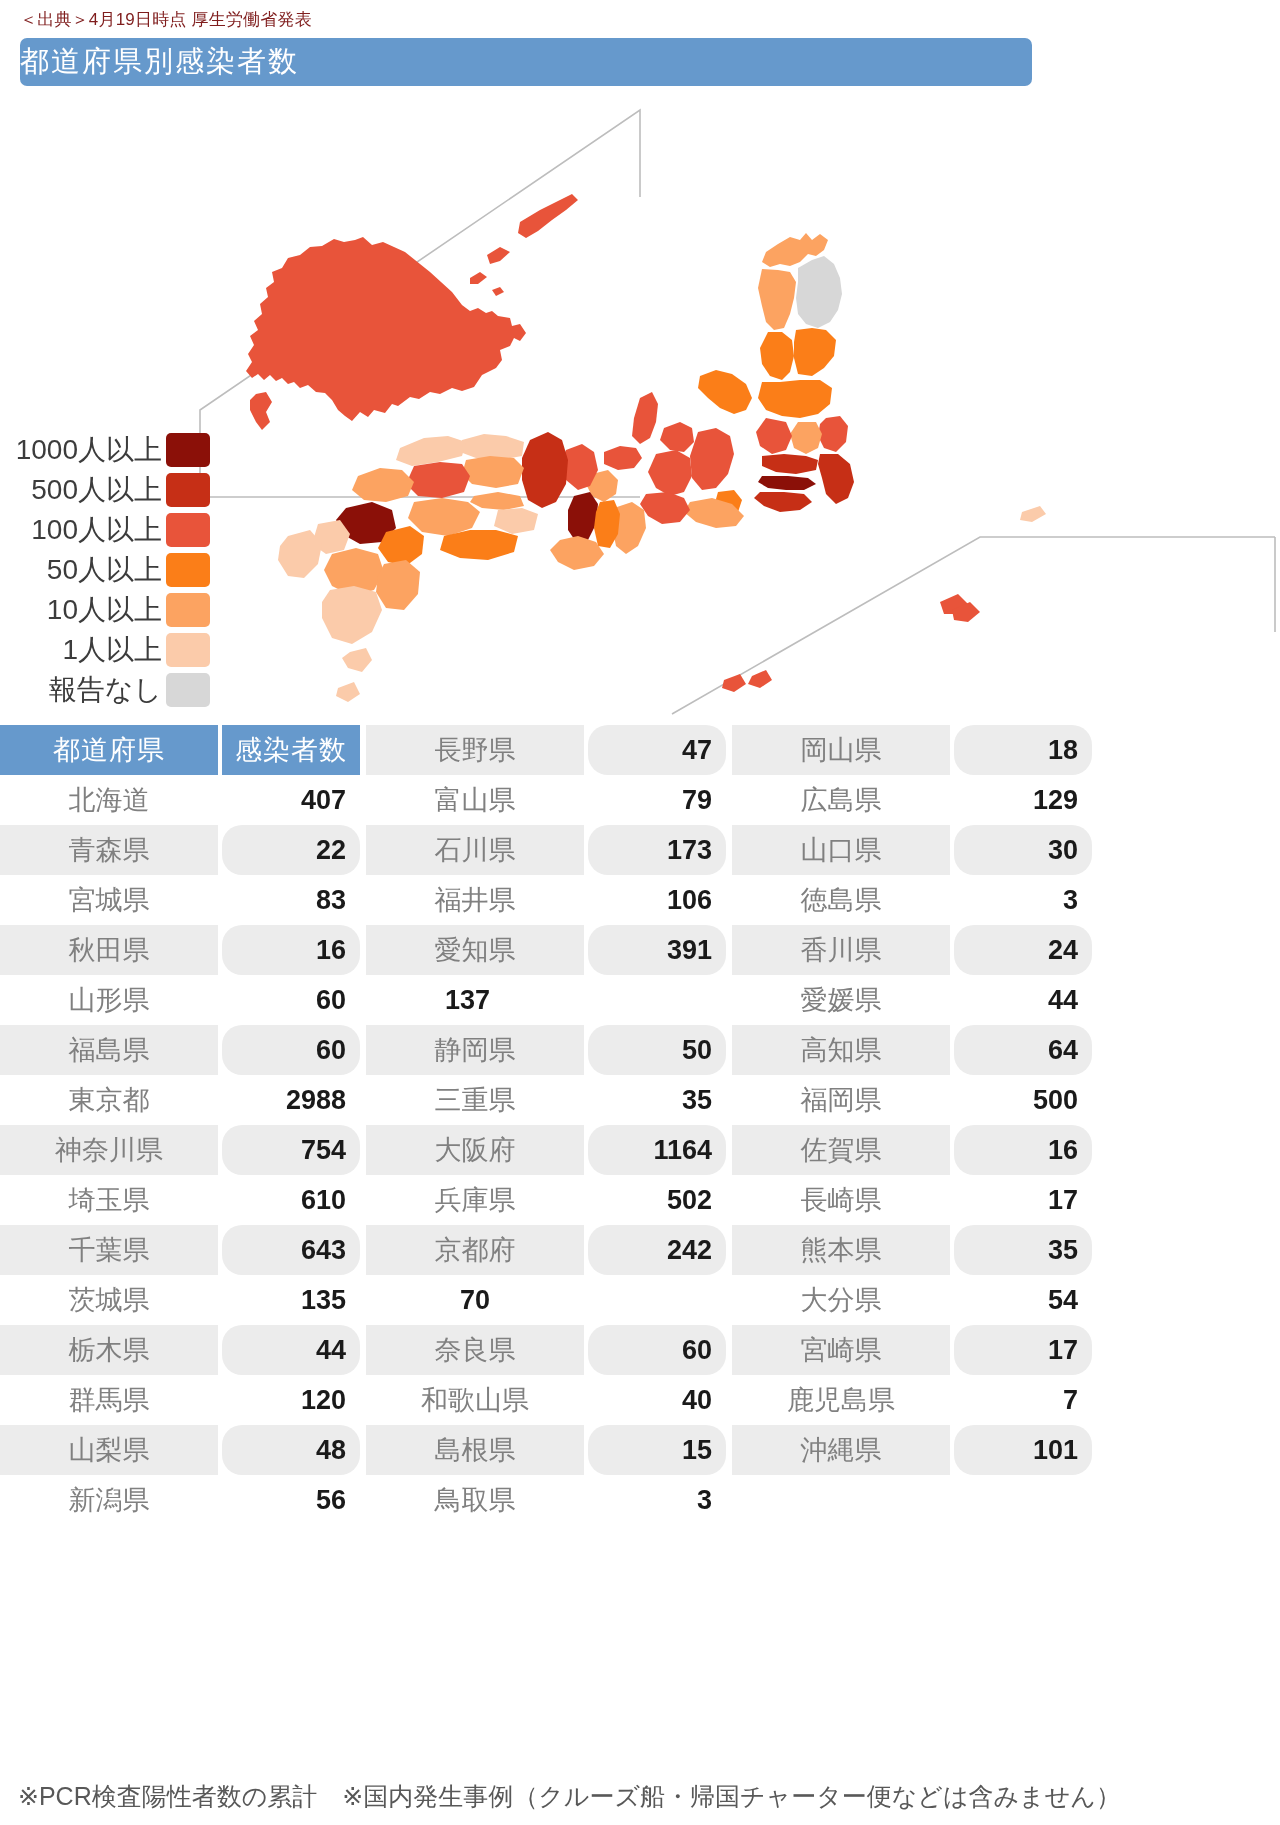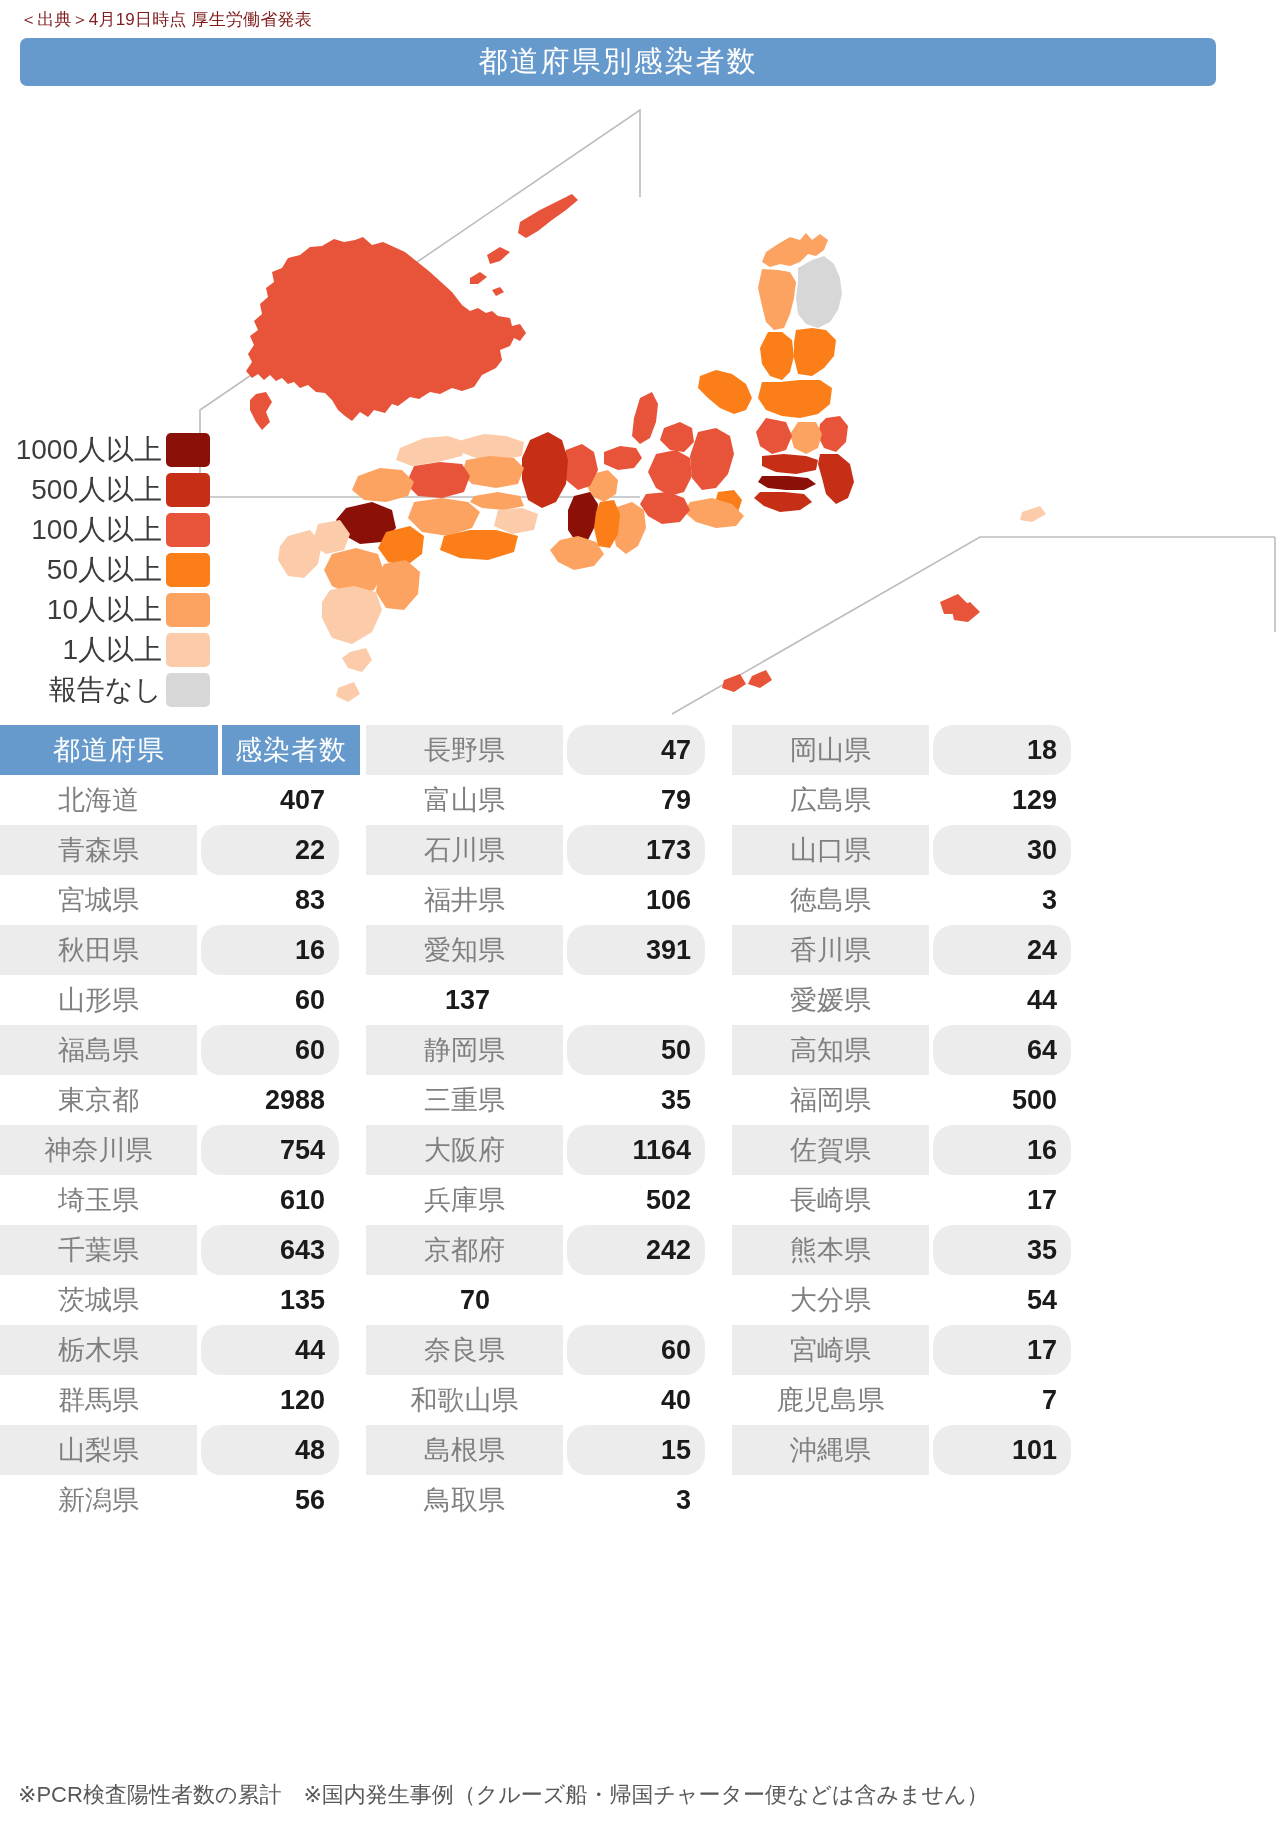--- a/index.html
+++ b/index.html
@@ -26,12 +26,11 @@
   .title-banner {
     position: absolute;
     left: 20px; top: 38px;
-    width: 1196px; height: 48px;
+    width: 1012px; height: 48px;
     background: #6699cc;
     border-radius: 7px;
     display: flex;
     align-items: center;
-    justify-content: center;
   }
   .title-banner .title-text {
     color: #ffffff;

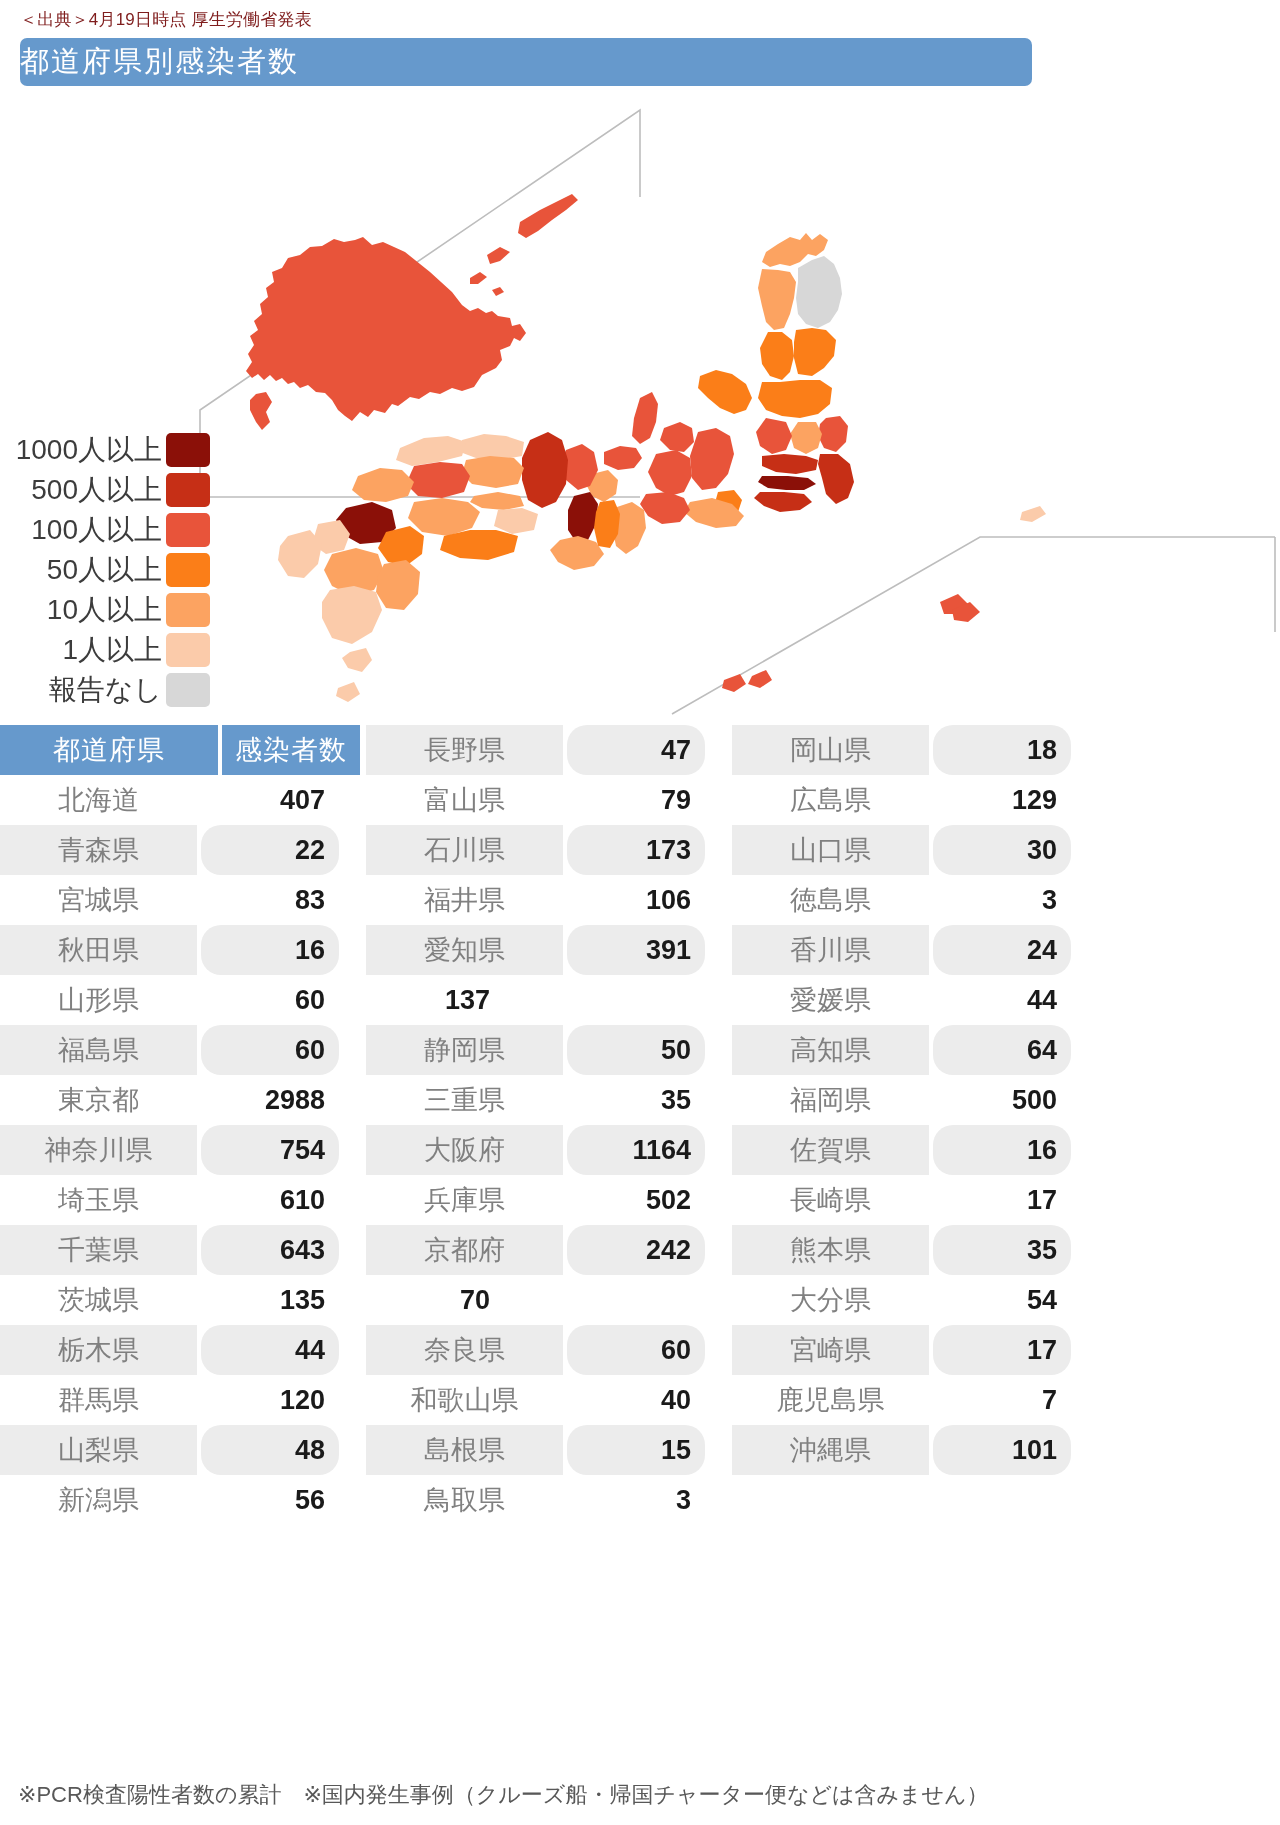--- a/index.html
+++ b/index.html
@@ -99,7 +99,7 @@
   .data-row.alt .cell-name,
   .data-row.alt .cell-count { background: #ececec; }
   .cell-name {
-    width: 197px;
+    width: 218px;
     margin-right: 4px;
     display: flex;
     align-items: center;

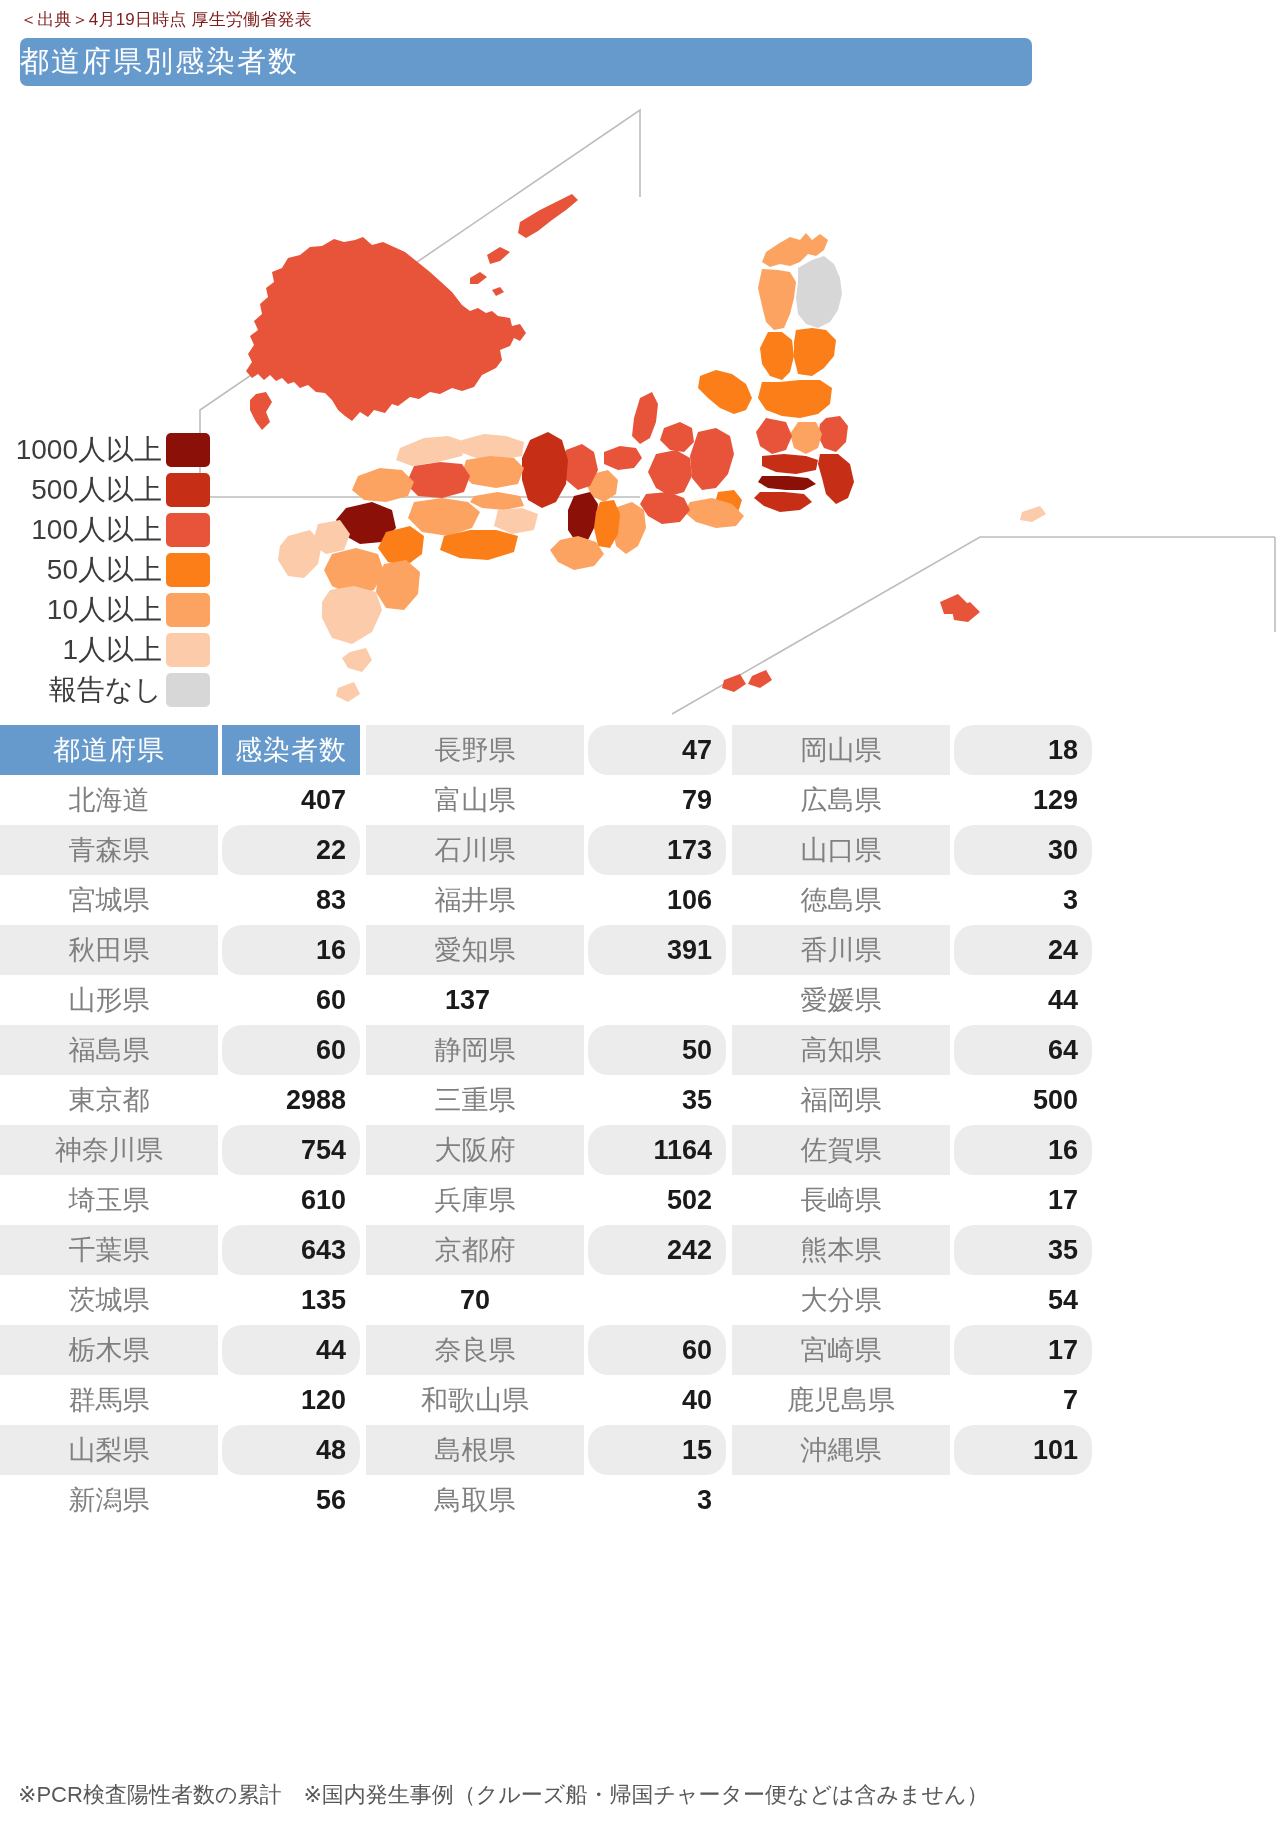--- a/index.html
+++ b/index.html
@@ -125,7 +125,7 @@
   .footnote {
     position: absolute;
     left: 18px; top: 1780px;
-    font-size: 22px;
+    font-size: 25px;
     color: #585858;
     white-space: nowrap;
   }

